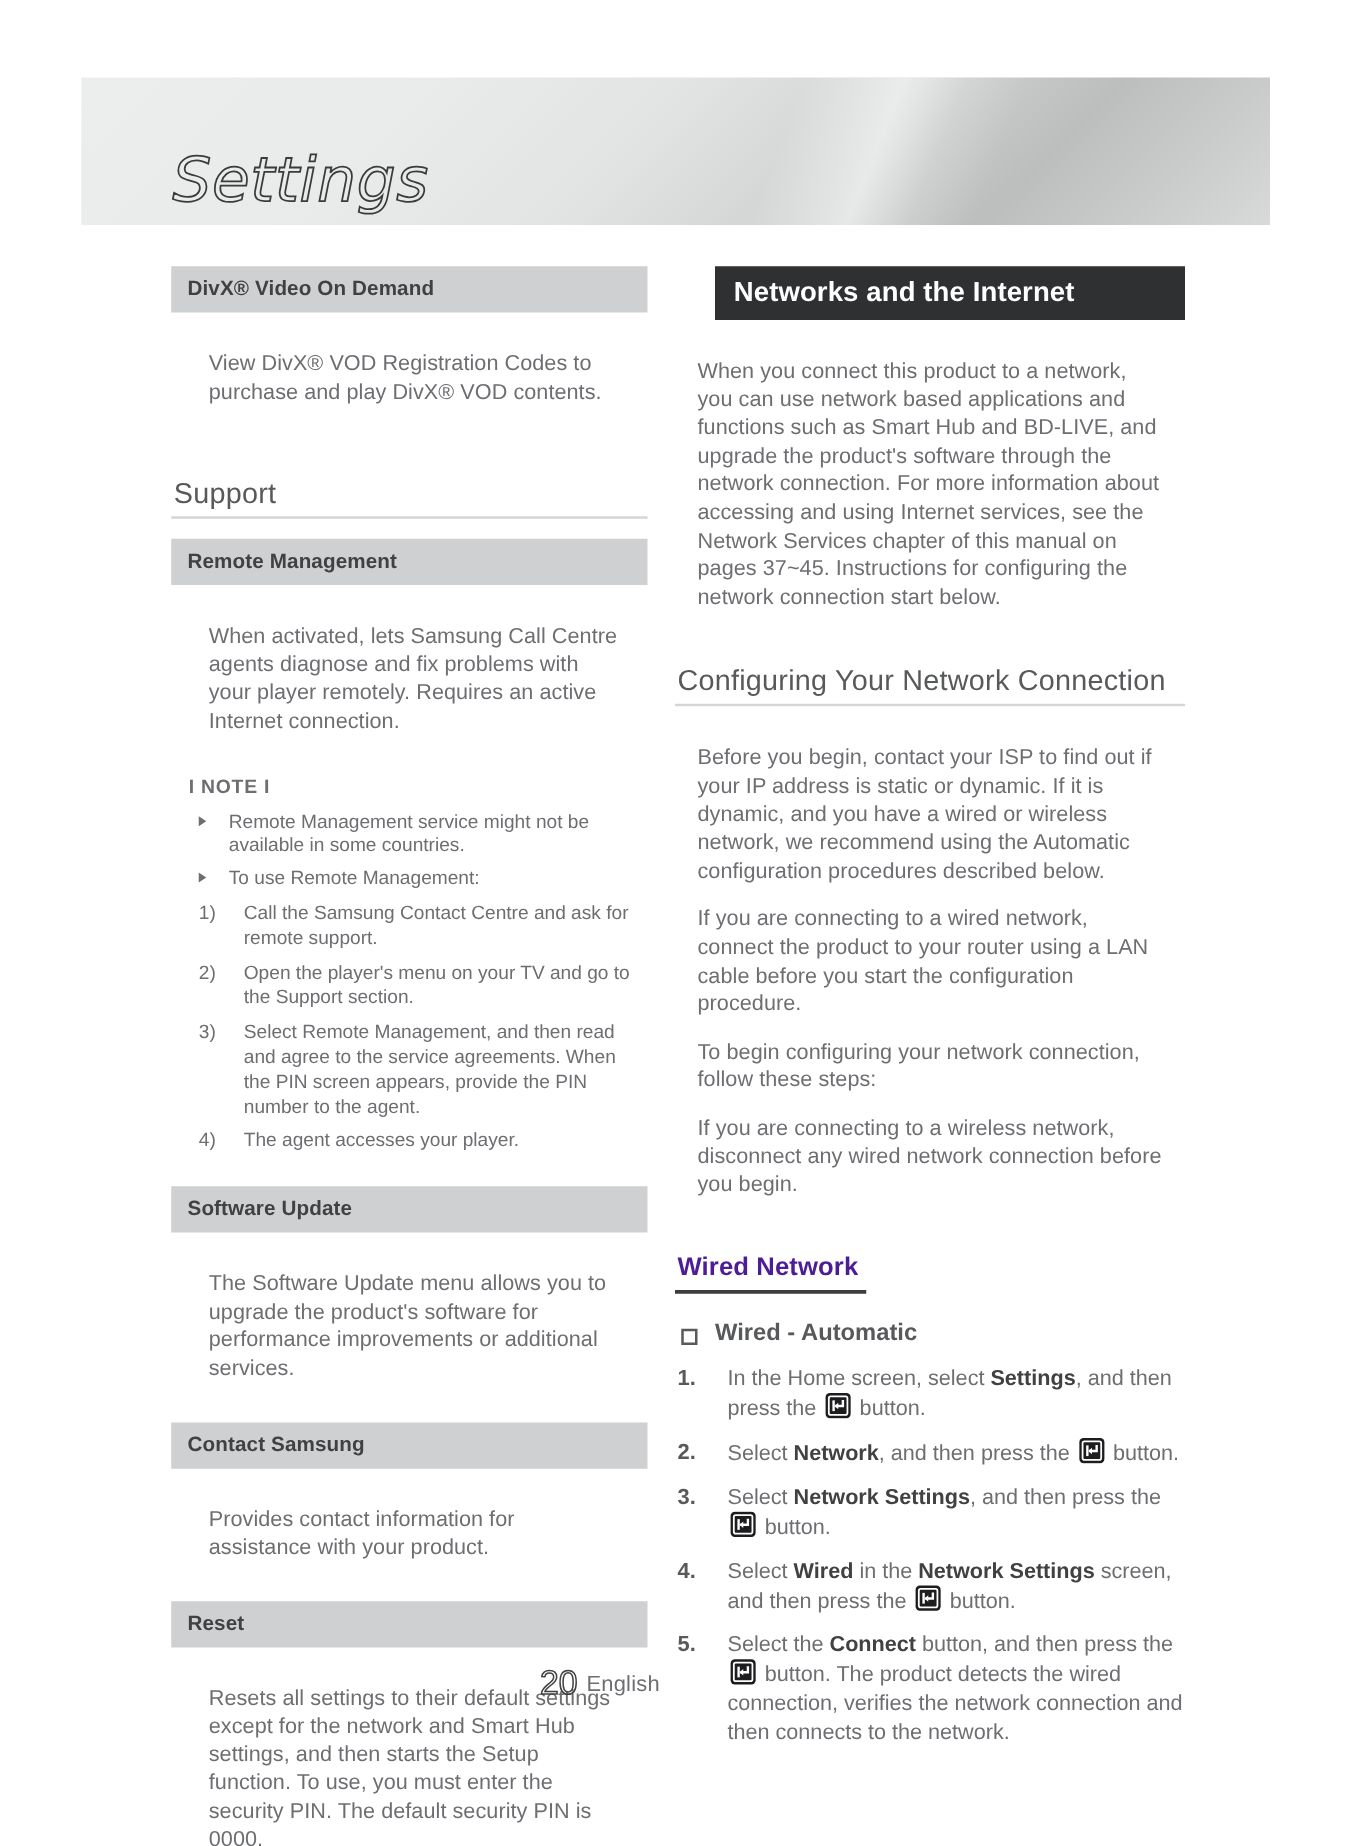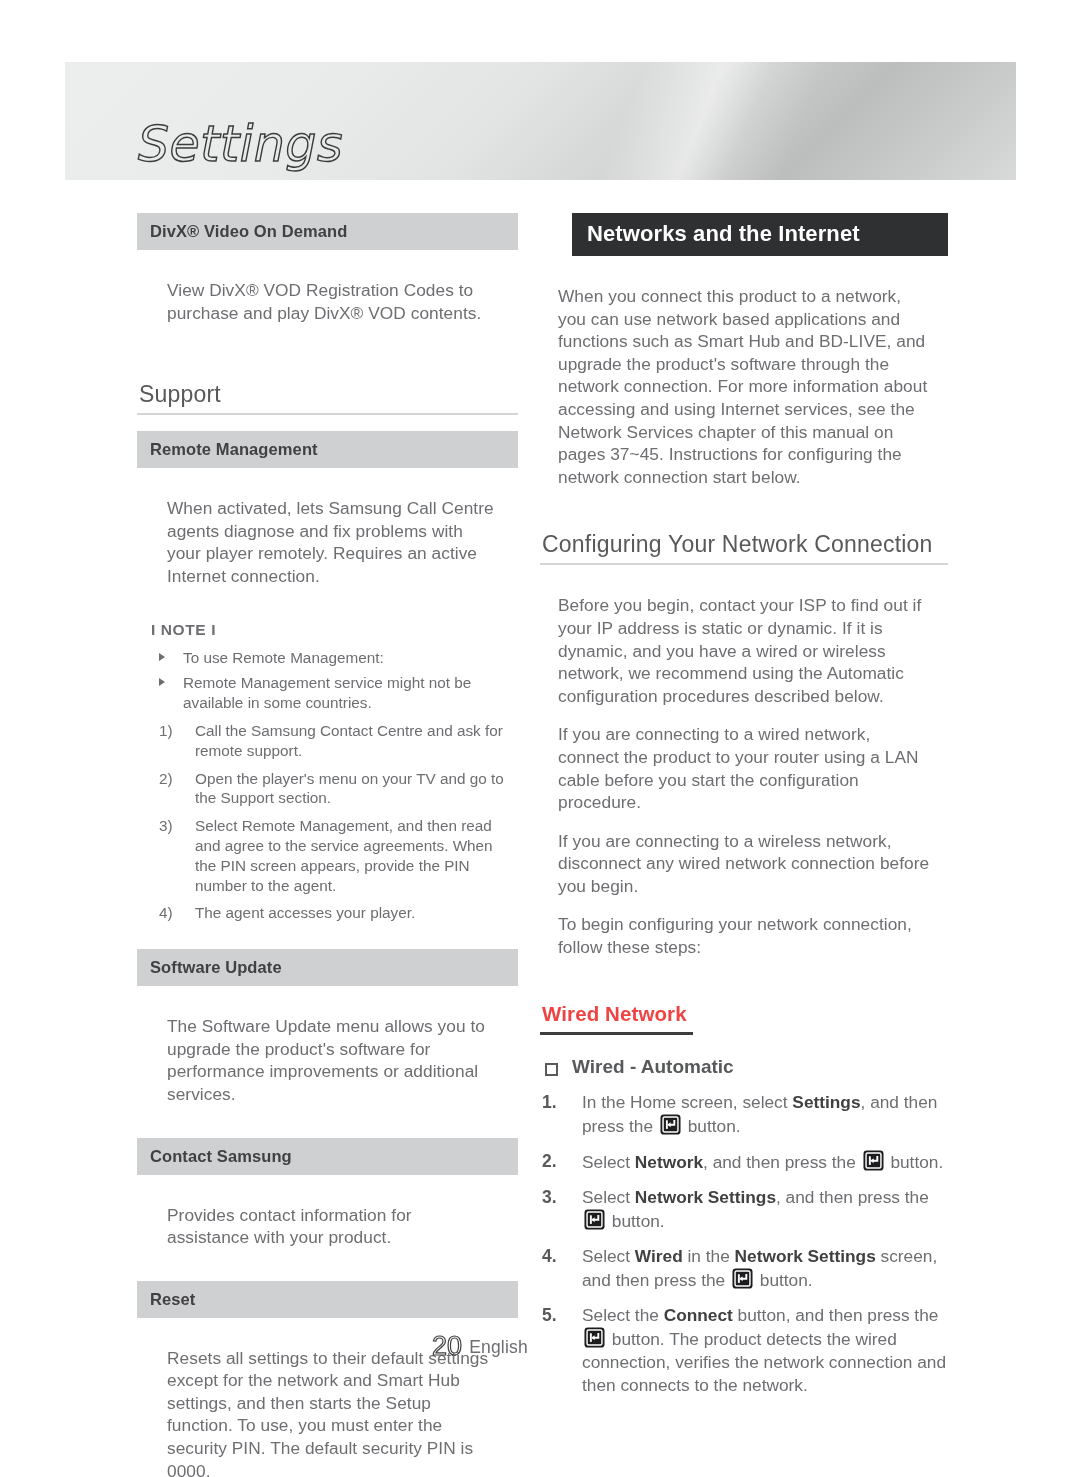--- a/index.html
+++ b/index.html
@@ -253,11 +253,11 @@
     <ul class="notes">
       <li>
         <span class="tri"></span>
+        <span>Remote Management service might not be available in some countries.</span>
+      </li>
+      <li>
+        <span class="tri"></span>
         <span>To use Remote Management:</span>
-      </li>
-      <li>
-        <span class="tri"></span>
-        <span>Remote Management service might not be available in some countries.</span>
       </li>
     </ul>
 

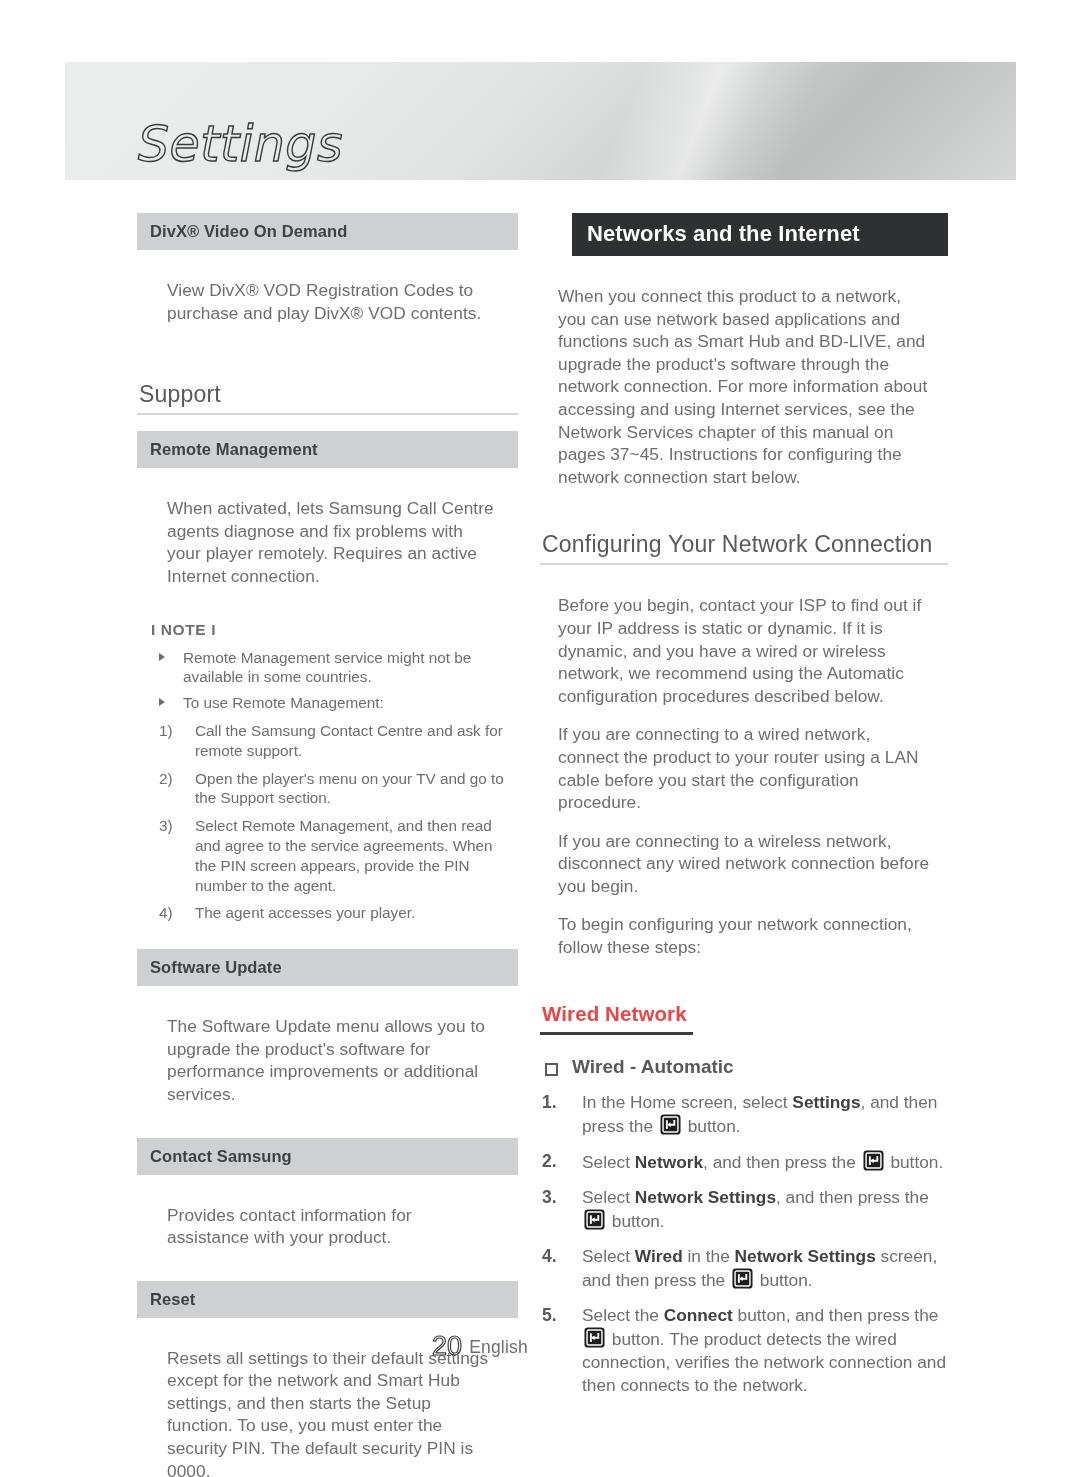--- a/index.html
+++ b/index.html
@@ -307,8 +307,8 @@
 
     <p class="body rt">Before you begin, contact your ISP to find out if your IP address is static or dynamic. If it is dynamic, and you have a wired or wireless network, we recommend using the Automatic configuration procedures described below.</p>
     <p class="body rt" style="padding-top:0">If you are connecting to a wired network, connect the product to your router using a LAN cable before you start the configuration procedure.</p>
+    <p class="body rt" style="padding-top:0">To begin configuring your network connection, follow these steps:</p>
     <p class="body rt" style="padding-top:0">If you are connecting to a wireless network, disconnect any wired network connection before you begin.</p>
-    <p class="body rt" style="padding-top:0">To begin configuring your network connection, follow these steps:</p>
 
     <div class="gap-m"></div>
 

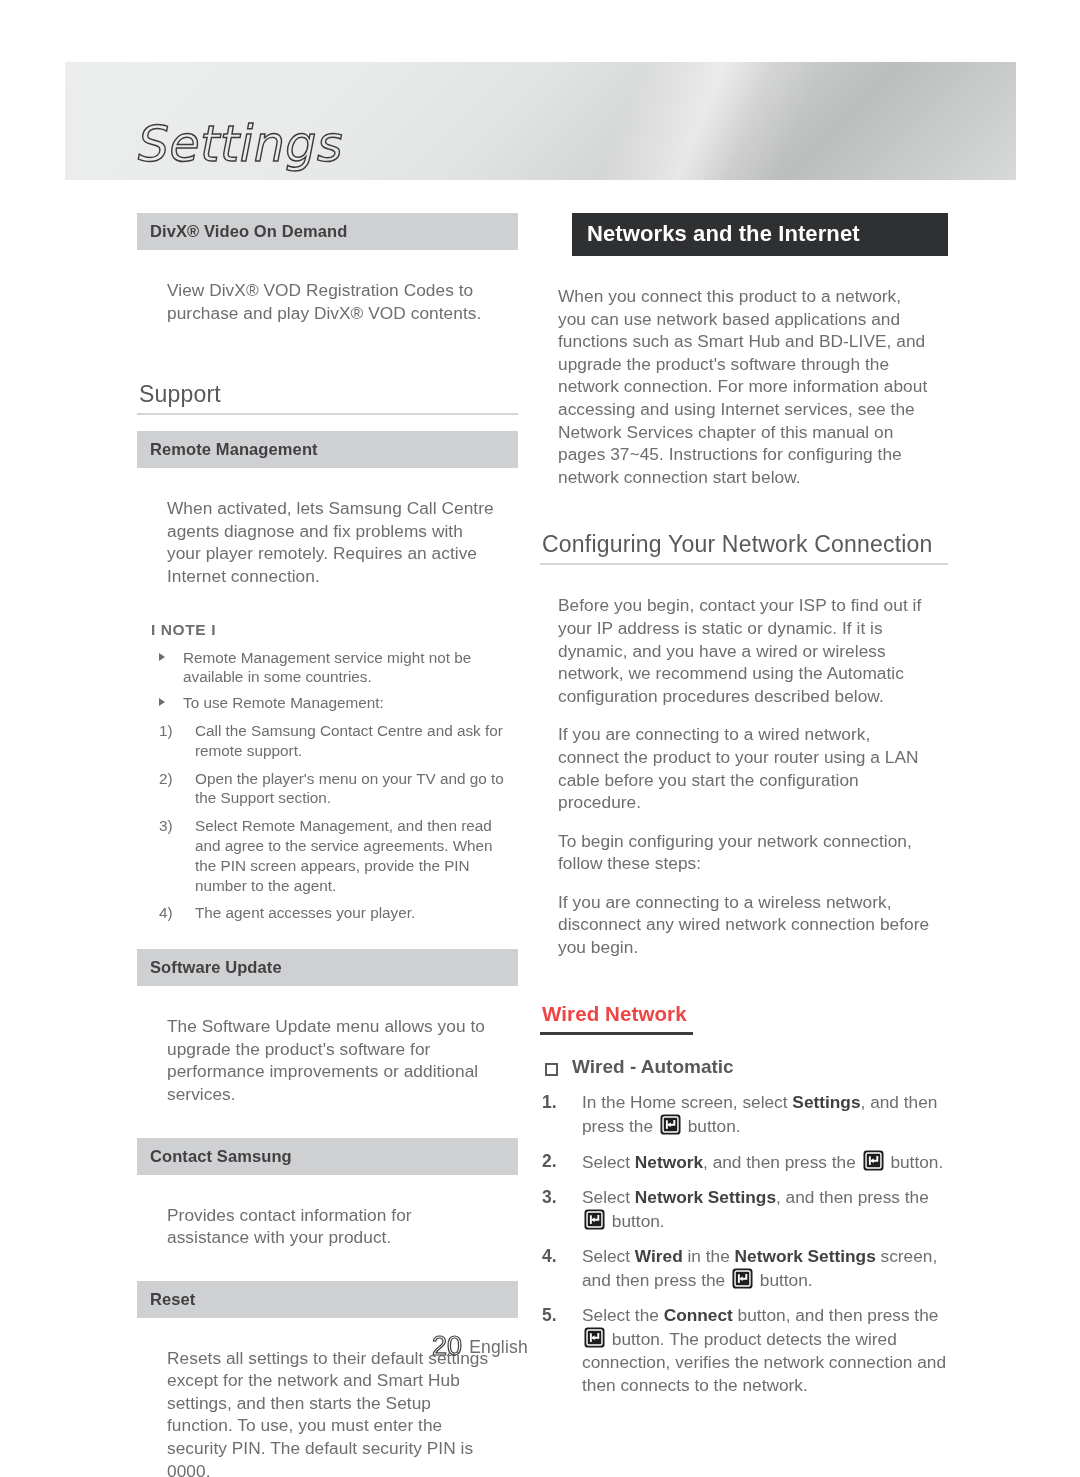--- a/index.html
+++ b/index.html
@@ -108,7 +108,7 @@
     font-size:20.5px;
     line-height:26px;
     font-weight:bold;
-    color:#ef4444;
+    color:#4c1d95;
     padding:0 0 5px 2px;
     letter-spacing:0.1px;
   }

